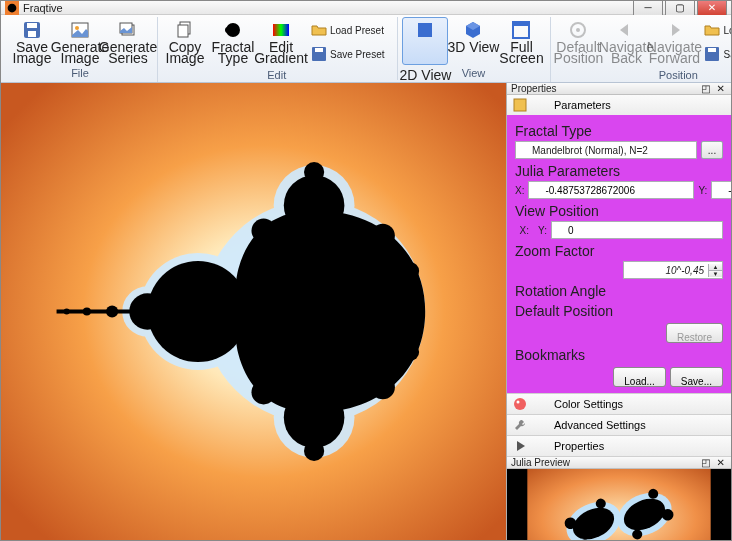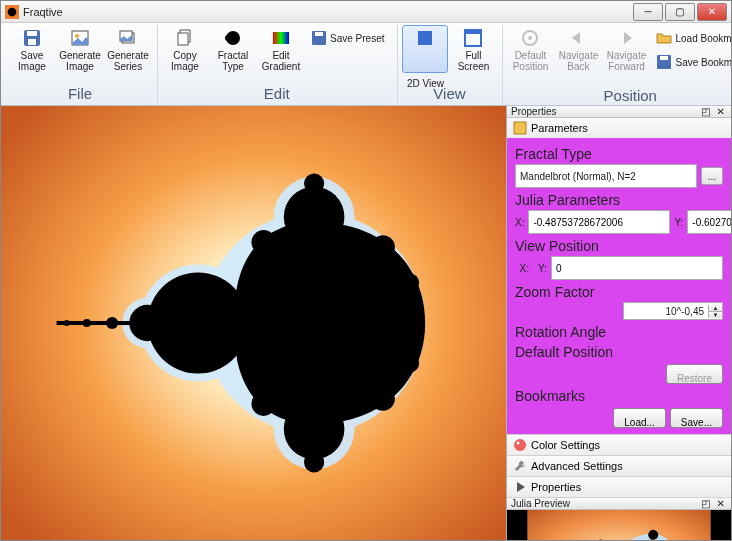--- a/index.html
+++ b/index.html
@@ -5,7 +5,7 @@
   * { box-sizing: border-box; margin: 0; padding: 0; font-family: "Segoe UI", Tahoma, sans-serif; }
   body { width: 732px; height: 541px; background: #f0f0f0; display: flex; flex-direction: column; border: 1px solid #888; }
   
-  .titlebar { height: 22px; background: linear-gradient(#fafafa,#e8e8e8); display:flex; align-items:center; padding:0 4px; border-bottom:1px solid #ccc; }
+  .titlebar { height: 14px; background: linear-gradient(#fafafa,#e8e8e8); display:flex; align-items:center; padding:0 4px; border-bottom:1px solid #ccc; }
   .titlebar .icon { width:14px; height:14px; margin-right:4px; }
   .titlebar .title { font-size:11px; color:#222; flex:1; }
   .winbtns { display:flex; gap:0; }

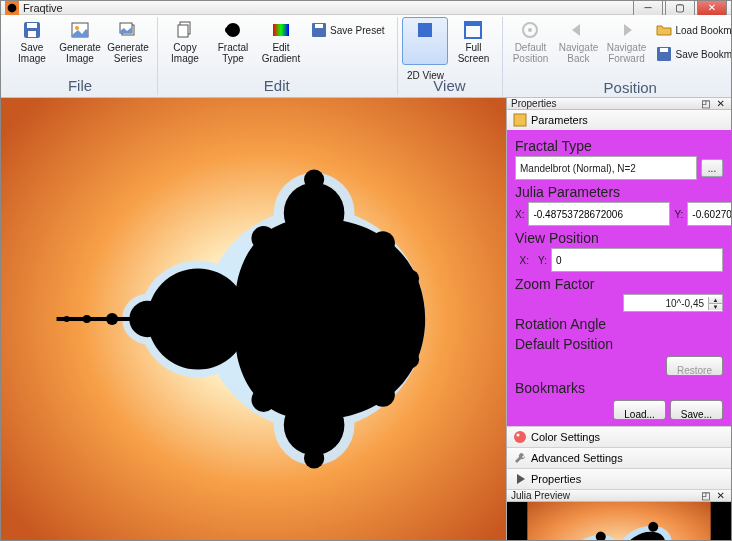--- a/index.html
+++ b/index.html
@@ -150,6 +150,14 @@
         <div class="minibtn">
           <span class="ic">
               <svg viewBox="0 0 16 16">
+                <path d="M1 4h5l1 2h8v7H1z" fill="#f0c050" stroke="#b08020"></path>
+              </svg>
+            </span>
+          <span>Load Preset</span>
+        </div>
+        <div class="minibtn">
+          <span class="ic">
+              <svg viewBox="0 0 16 16">
                 <rect x="1" y="1" width="14" height="14" fill="#4a6fb5" rx="1"></rect>
                 <rect x="4" y="2" width="8" height="4" fill="#fff"></rect>
               </svg>

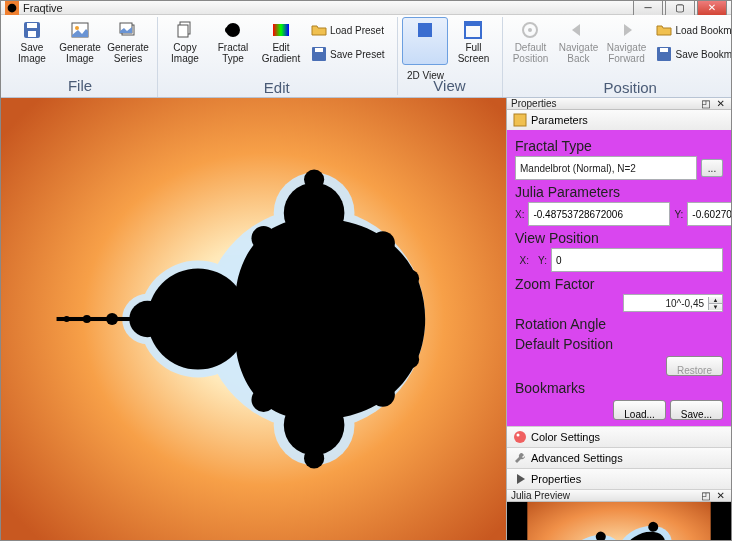--- a/index.html
+++ b/index.html
@@ -16,7 +16,7 @@
   .group { display:flex; flex-direction:column; align-items:center; padding:0 4px 1px 4px; }
   .group + .group { border-left:1px solid #cfd8e4; }
   .group-btns { display:flex; gap:2px; }
-  .bigbtn { width:46px; height:48px; padding:2px 2px; display:flex; flex-direction:column; align-items:center; justify-content:flex-start; font-size:10px; line-height:11px; text-align:center; border:1px solid transparent; border-radius:3px; cursor:pointer; color:#222; }
+  .bigbtn { width:46px; height:48px; padding:2px 2px; display:flex; flex-direction:column; align-items:center; justify-content:flex-start; font-size:14px; line-height:11px; text-align:center; border:1px solid transparent; border-radius:3px; cursor:pointer; color:#222; }
   .bigbtn.active { border-color:#6c9fe0; background:linear-gradient(#e8f0fc,#c8dcf8);gap:28px; }
   .bigbtn .ic { width:20px; height:20px; margin-bottom:2px; display:flex; align-items:center; justify-content:center; }
   .mini-col { display:flex; flex-direction:column; gap:2px; padding:2px 0; }

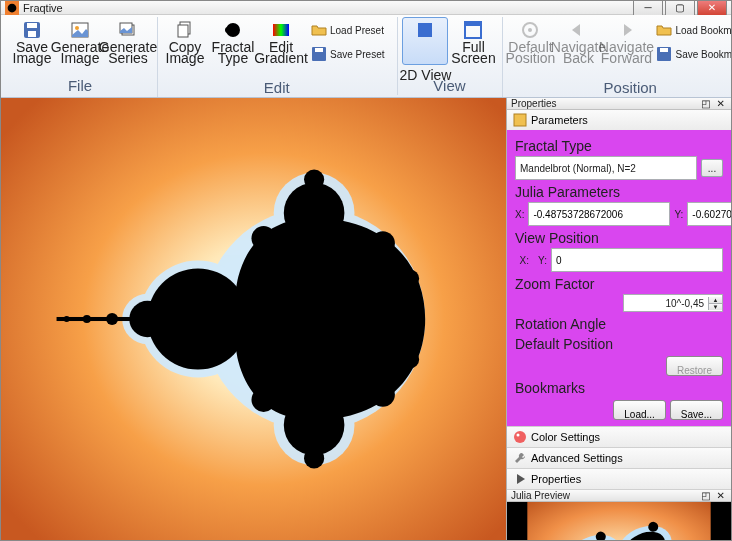--- a/index.html
+++ b/index.html
@@ -182,6 +182,15 @@
       <div class="bigbtn">
         <span class="ic">
             <svg viewBox="0 0 20 20">
+              <path d="M10 2 L17 6 V14 L10 18 L3 14 V6 Z" fill="#3a6dd0"></path>
+              <path d="M10 2 L17 6 L10 10 L3 6 Z" fill="#6a94e4"></path>
+            </svg>
+          </span>
+        <span class="nowrap">3D View</span>
+      </div>
+      <div class="bigbtn">
+        <span class="ic">
+            <svg viewBox="0 0 20 20">
               <rect x="2" y="2" width="16" height="16" fill="none" stroke="#3a6dd0" stroke-width="2"></rect>
               <rect x="2" y="2" width="16" height="4" fill="#3a6dd0"></rect>
             </svg>

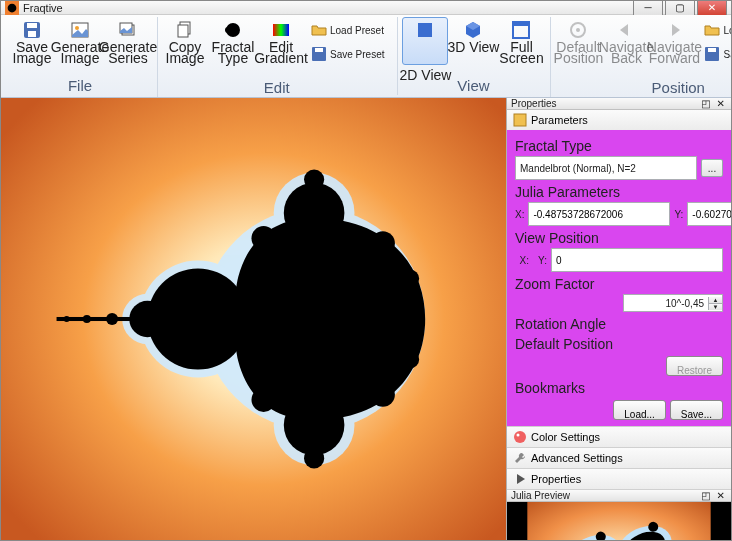--- a/index.html
+++ b/index.html
@@ -22,7 +22,7 @@
   .mini-col { display:flex; flex-direction:column; gap:2px; padding:2px 0; }
   .minibtn { height:22px; padding:2px 6px 2px 4px; display:flex; align-items:center; font-size:10px; border:1px solid transparent; border-radius:3px; cursor:pointer; white-space:nowrap; color:#222; }
   .minibtn .ic { width:16px; height:16px; margin-right:3px; display:flex; align-items:center; justify-content:center; }
-  .group-label { font-size:15px; color:#4a5b76; margin-top:12px; }
+  .group-label { font-size:11px; color:#4a5b76; margin-top:2px; }
   
   .main { flex:1; display:flex; min-height:0; }
   .canvas-pane { flex:1; background:#000; position:relative; overflow:hidden; }

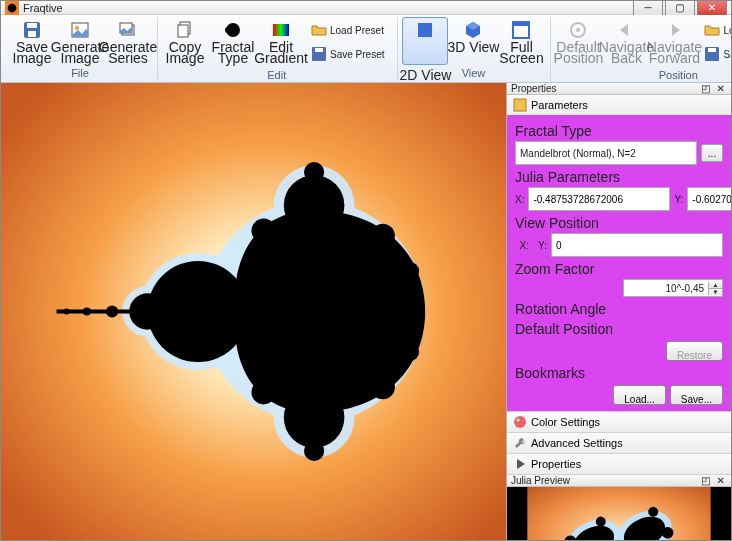--- a/index.html
+++ b/index.html
@@ -33,7 +33,7 @@
   .panel-header .sp { margin-left:auto; display:flex; gap:2px; }
   .panel-header .sp span { cursor:pointer; font-size:10px; padding:0 2px; }
   .section { border-bottom:1px solid #d0d0d0; }
-  .sec-head { height:20px; background:linear-gradient(#fbfbfb,#ececec); display:flex; align-items:center; padding:0 6px; font-size:11px; cursor:pointer; }
+  .sec-head { height:20px; background:linear-gradient(#fbfbfb,#ececec); display:flex; align-items:center; padding:0 6px; font-size:11px; cursor:pointer;gap:23px; }
   .sec-head .ic { width:14px; height:14px; margin-right:4px; }
   .sec-body { padding:4px 8px 6px 8px; font-size:10px; color:#222; }
   .field-label { font-size:14px; margin:4px 0 2px 0; display:block; }

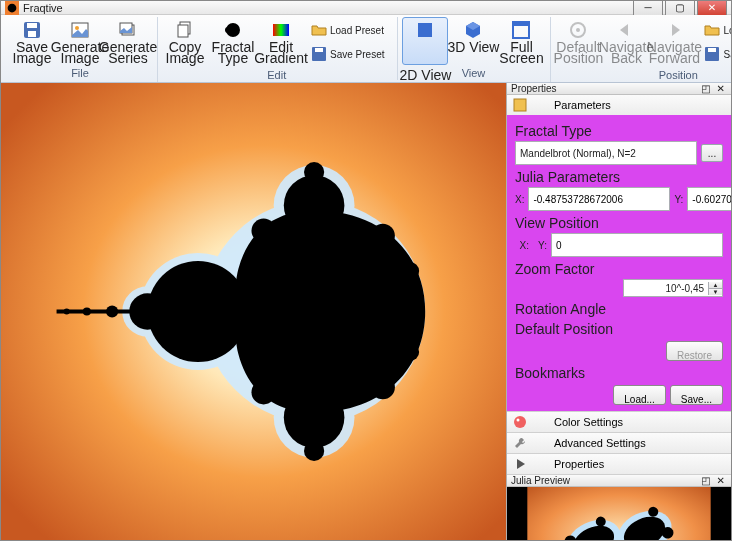--- a/index.html
+++ b/index.html
@@ -39,7 +39,7 @@
   .field-label { font-size:14px; margin:4px 0 2px 0; display:block; }
   .row { display:flex; gap:4px; align-items:center; }
   .row label { width:14px; font-size:10px; text-align:right; }
-  input.text, .display-field { flex:1; height:24px; font-size:10px; padding:1px 4px; border:1px solid #abadb3; background:#fff; }
+  input.text, .display-field { flex:1; height:18px; font-size:10px; padding:1px 16px; border:1px solid #abadb3; background:#fff; }
   .display-field { display:flex; align-items:center; }
   .spinrow { display:flex; justify-content:flex-end; }
   .spinfield { width:100px; height:18px; display:flex; align-items:center; border:1px solid #abadb3; background:#fff; font-size:10px; }

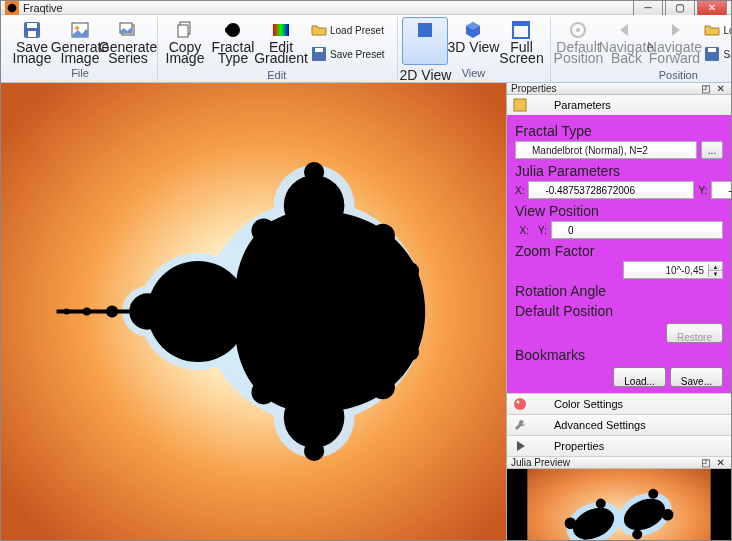--- a/index.html
+++ b/index.html
@@ -41,7 +41,7 @@
   .row label { width:14px; font-size:10px; text-align:right; }
   input.text, .display-field { flex:1; height:18px; font-size:10px; padding:1px 16px; border:1px solid #abadb3; background:#fff; }
   .display-field { display:flex; align-items:center; }
-  .spinrow { display:flex; justify-content:flex-end; }
+  .spinrow { display:flex; justify-content:flex-end;font-style:italic; }
   .spinfield { width:100px; height:18px; display:flex; align-items:center; border:1px solid #abadb3; background:#fff; font-size:10px; }
   .spinfield span { flex:1; text-align:right; padding-right:4px; }
   .spinbtns { width:14px; display:flex; flex-direction:column; }

